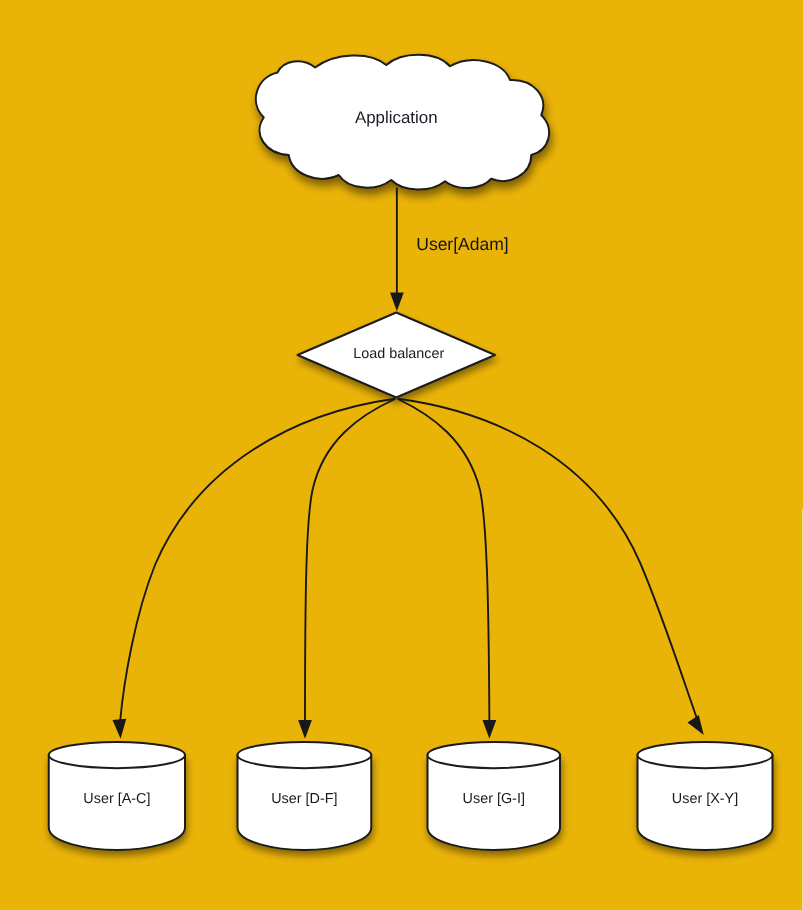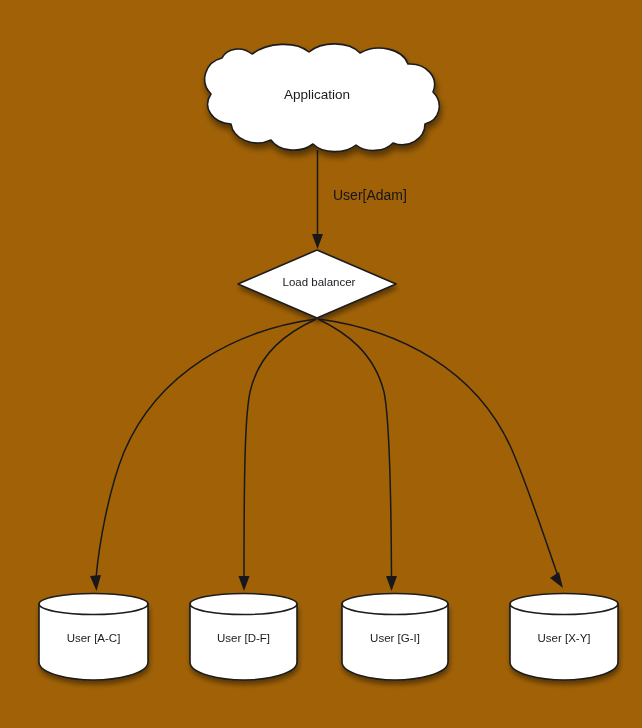--- a/index.html
+++ b/index.html
@@ -17,7 +17,7 @@
     position: relative;
     width: 642px;
     height: 728px;
-    background: #a16207;
+    background: #eab308;
   }
   svg#diagram-svg {
     position: absolute;

